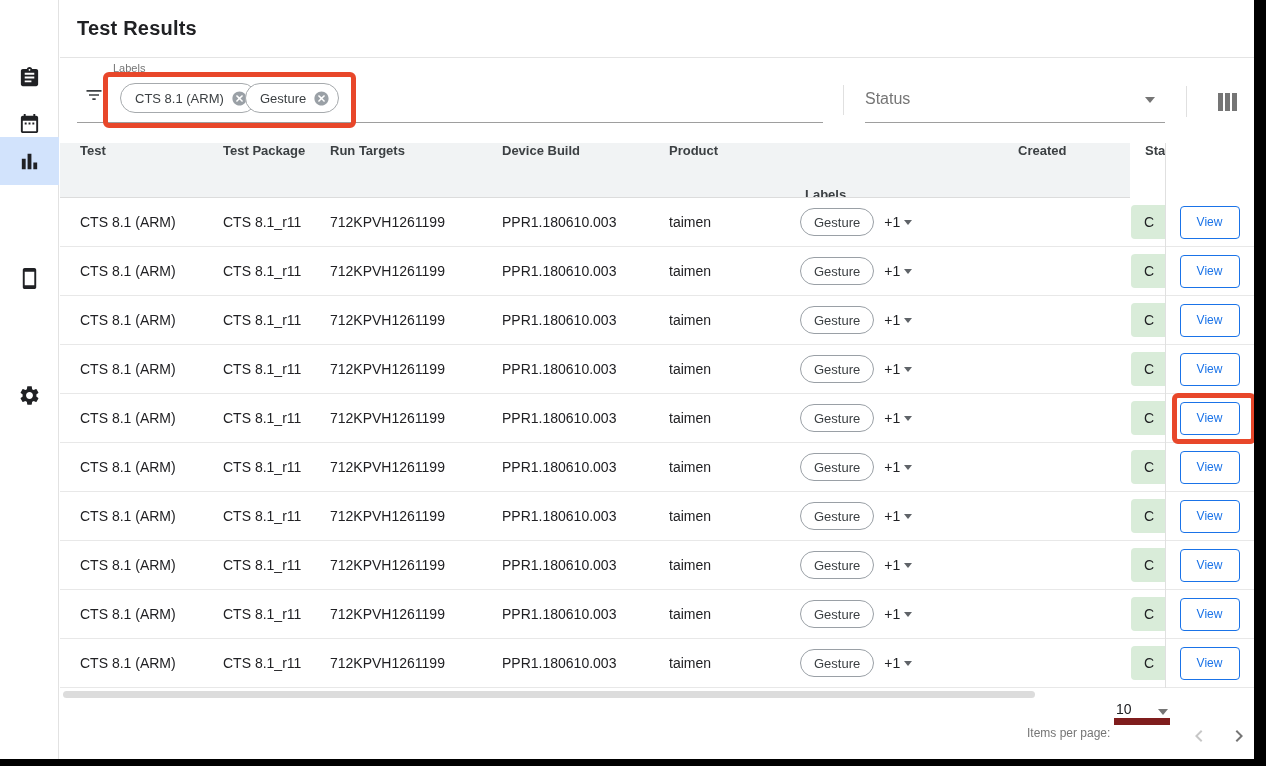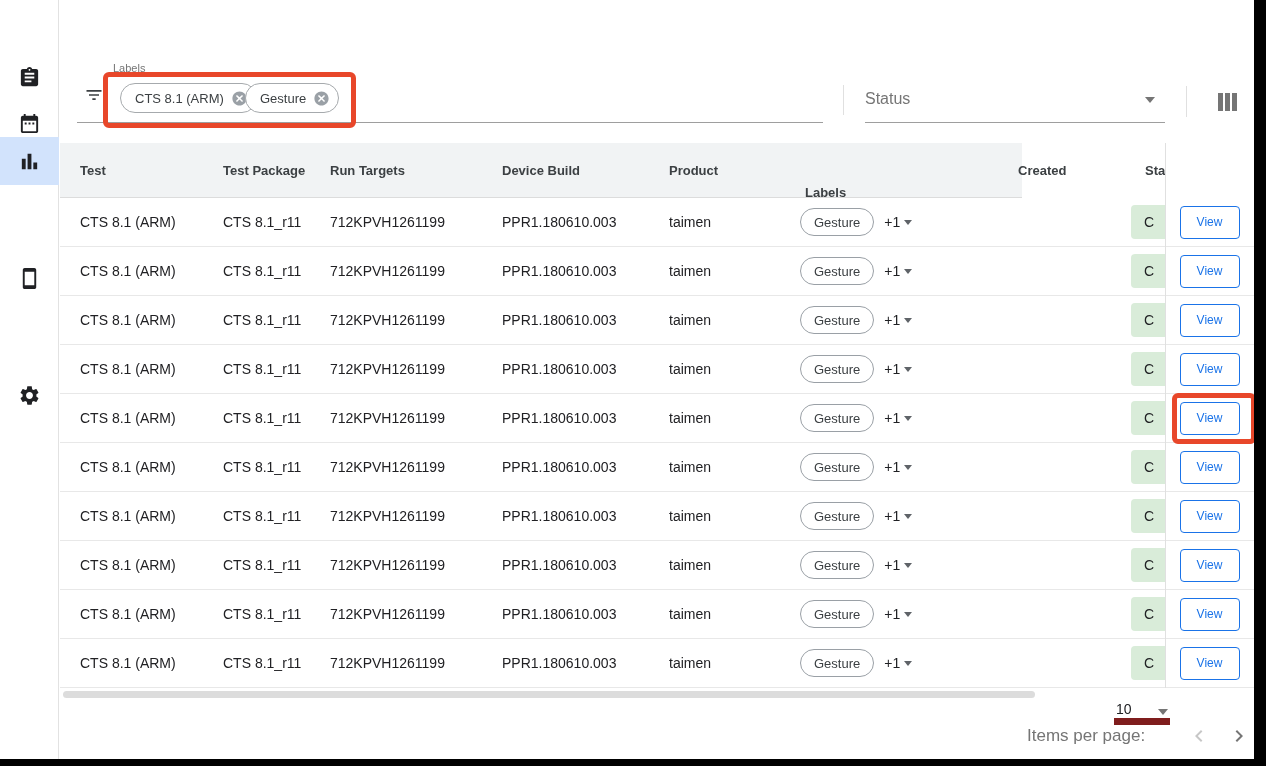--- a/index.html
+++ b/index.html
@@ -101,6 +101,9 @@
     </div>
   </nav>
 
+  <header class="topbar">
+    <h1 class="page-title">Test Results</h1>
+  </header>
 
   <div class="toolbar">
     <div class="filter-list-btn">

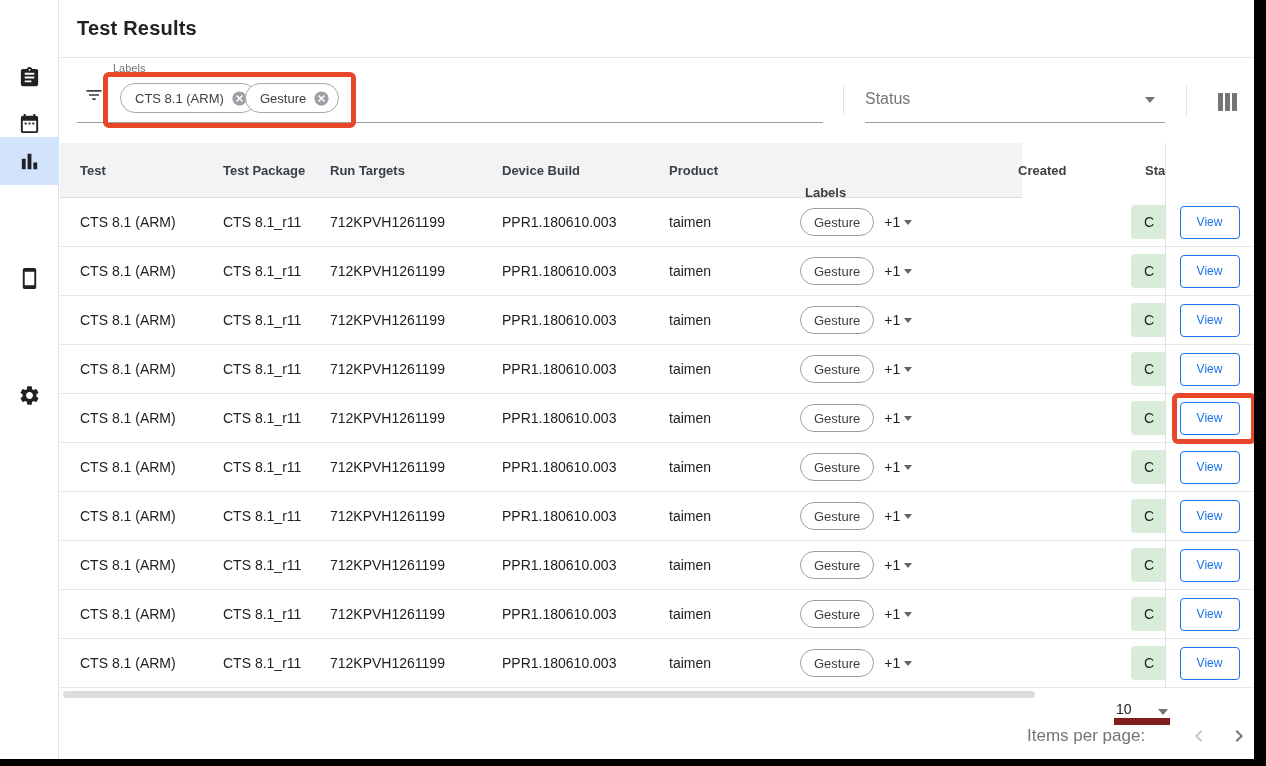--- a/index.html
+++ b/index.html
@@ -35,7 +35,7 @@
   .columns-btn .bar { width:5px; height:18px; background:#757575; }
 
   
-  .thead { position:absolute; left:60px; top:143px; width:962px; height:55px; background:#f1f3f4; border-bottom:1px solid #dcdcdc; display:flex; align-items:center; z-index:1; }
+  .thead { position:absolute; left:60px; top:143px; width:1070px; height:55px; background:#f1f3f4; border-bottom:1px solid #dcdcdc; display:flex; z-index:1; }
   .th { font-size:13px; color:#3c4043; font-weight:bold; white-space:nowrap; overflow:hidden; flex-shrink:0; padding-left:20px; }
   .tbody { position:absolute; left:60px; top:198px; width:1194px; }
   .tr { display:flex; height:49px; background:#fff; border-bottom:1px solid #e8e8e8; align-items:center; }

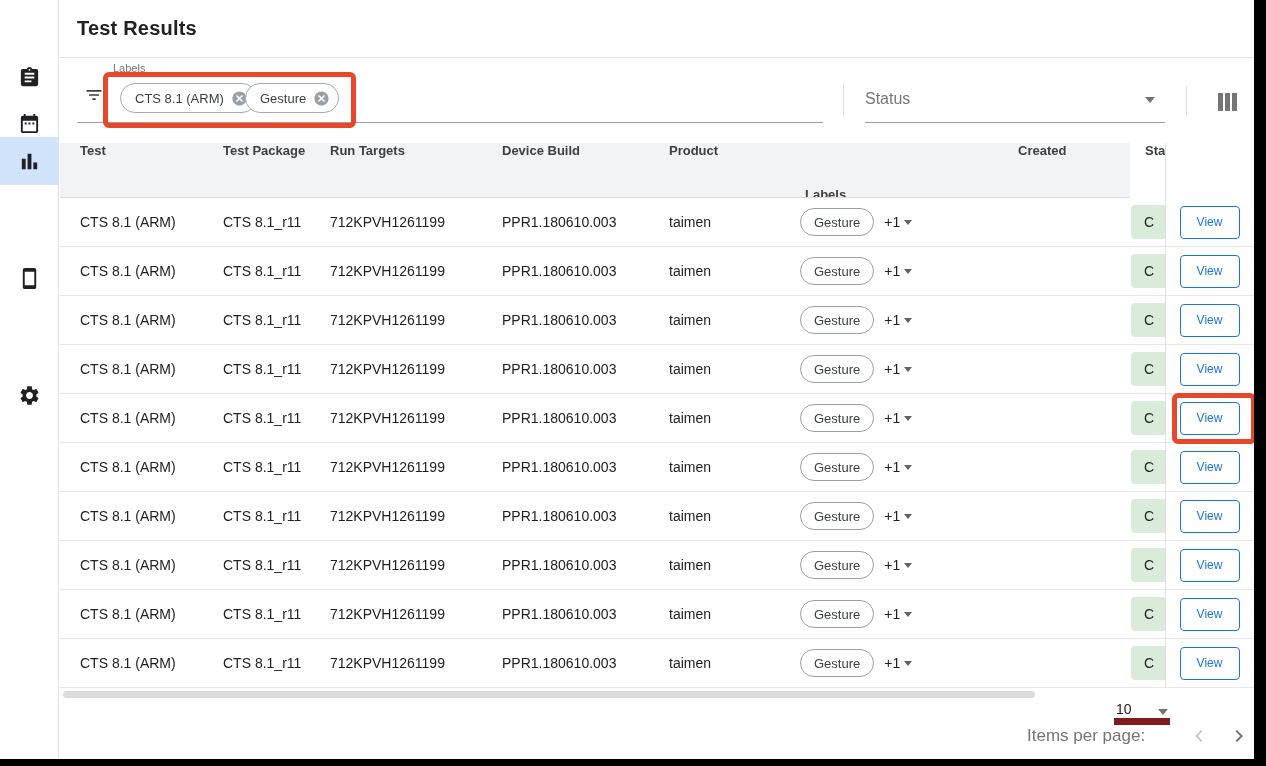--- a/index.html
+++ b/index.html
@@ -53,7 +53,7 @@
 
   
   .hscrollbar { position:absolute; left:63px; top:691px; width:972px; height:7px; border-radius:4px; background:#dcdcdc; cursor:pointer; }
-  .paginator-label { position:absolute; left:1027px; top:726px; font-size:17px; color:#757575; }
+  .paginator-label { position:absolute; left:1027px; top:726px; font-size:12px; color:#757575; }
   .page-size-select { position:absolute; left:1114px; top:699px; width:56px; height:26px; border-bottom:7px solid #7f1d1d; cursor:pointer; }
   .page-size-select .val { position:absolute; left:2px; top:2px; font-size:14px; color:#202124; }
   .page-size-select .dd-arrow { position:absolute; right:2px; top:10px; }

